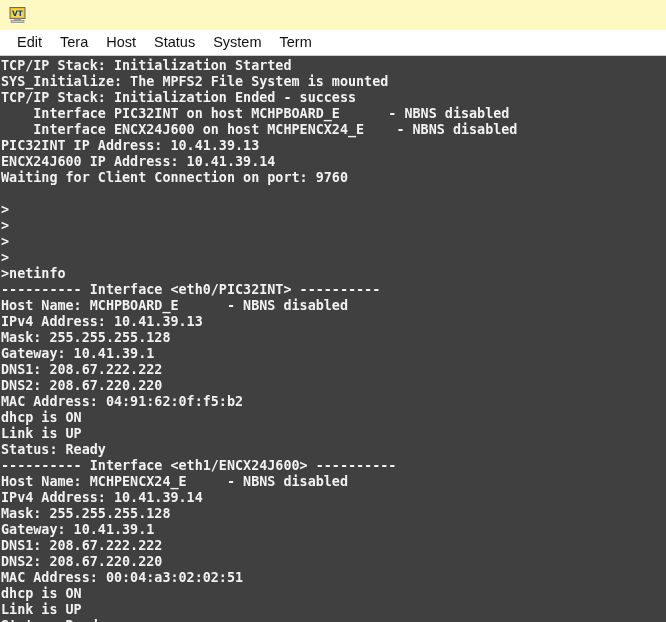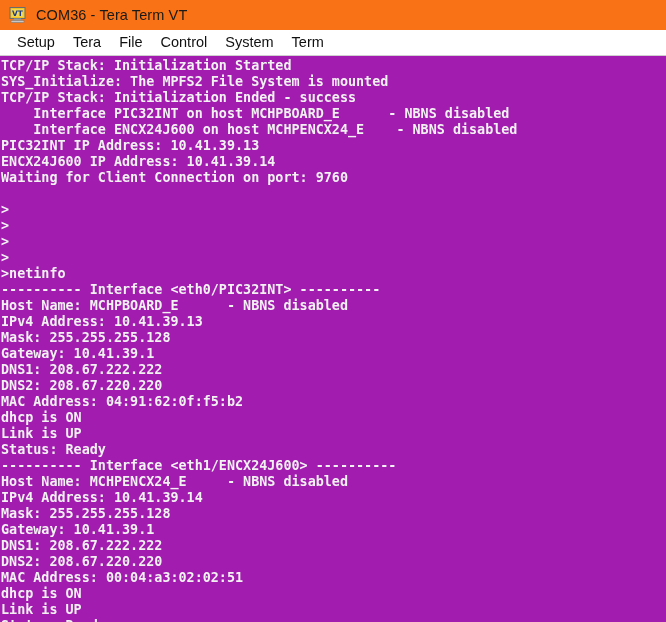--- a/index.html
+++ b/index.html
@@ -26,7 +26,7 @@
   #title-bar {
     height: 30px;
     min-height: 30px;
-    background: #f97316;
+    background: #fef9c3;
     display: flex;
     align-items: center;
     padding-left: 9px;

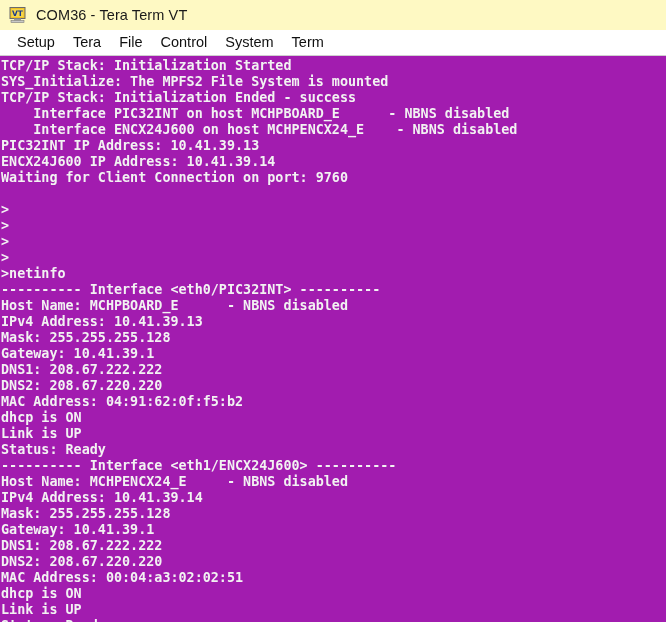--- a/index.html
+++ b/index.html
@@ -106,7 +106,6 @@
         <rect x="2" y="13.5" width="13" height="2" fill="#c8c8c8" stroke="#7a7a7a" stroke-width="0.6"></rect>
       </svg>
     </span>
-    <span id="title-text">COM36 - Tera Term VT</span>
   </div>
 
   <div id="menu-bar">

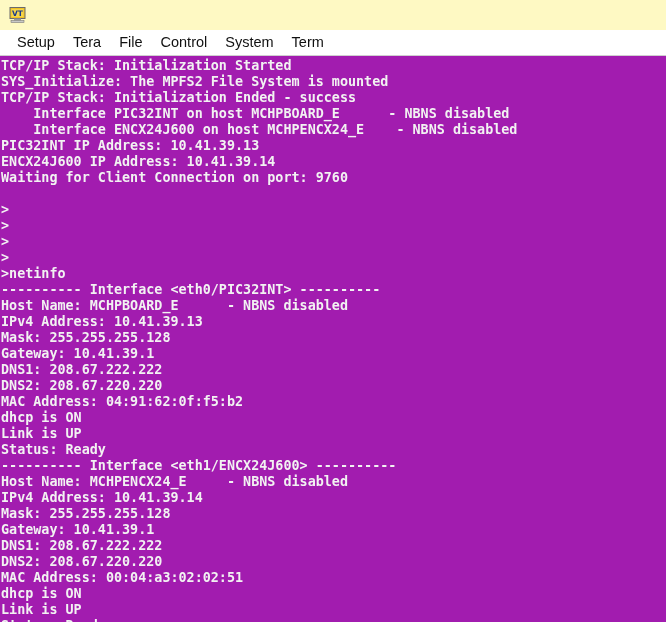--- a/index.html
+++ b/index.html
@@ -109,7 +109,7 @@
   </div>
 
   <div id="menu-bar">
-    <div class="menu-item">Setup</div>
+    <div class="menu-item">Edit</div>
     <div class="menu-item">Tera</div>
     <div class="menu-item">File</div>
     <div class="menu-item">Control</div>

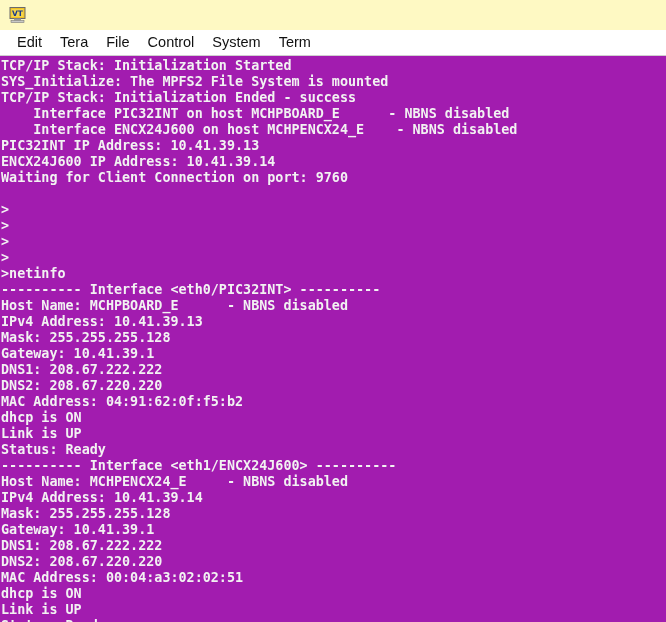--- a/index.html
+++ b/index.html
@@ -111,7 +111,7 @@
   <div id="menu-bar">
     <div class="menu-item">Edit</div>
     <div class="menu-item">Tera</div>
-    <div class="menu-item">File</div>
+    <div class="menu-item">Host</div>
     <div class="menu-item">Control</div>
     <div class="menu-item">System</div>
     <div class="menu-item">Term</div>

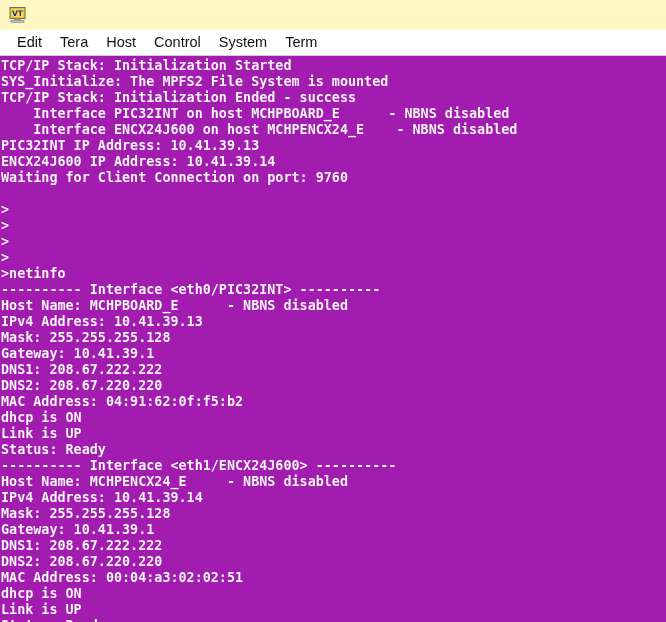--- a/index.html
+++ b/index.html
@@ -112,7 +112,7 @@
     <div class="menu-item">Edit</div>
     <div class="menu-item">Tera</div>
     <div class="menu-item">Host</div>
-    <div class="menu-item">Control</div>
+    <div class="menu-item">Status</div>
     <div class="menu-item">System</div>
     <div class="menu-item">Term</div>
   </div>

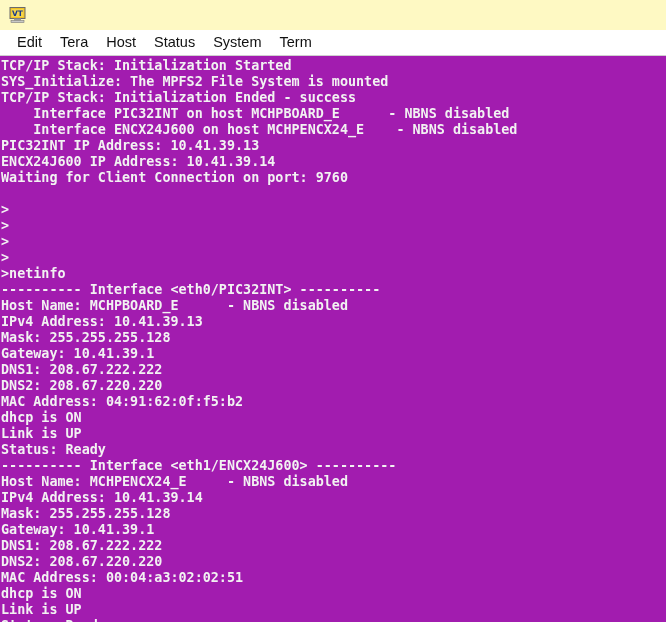--- a/index.html
+++ b/index.html
@@ -68,7 +68,7 @@
   
   #terminal {
     flex: 1 1 auto;
-    background: #a21caf;
+    background: #404040;
     overflow: hidden;
     position: relative;
     padding: 0;

